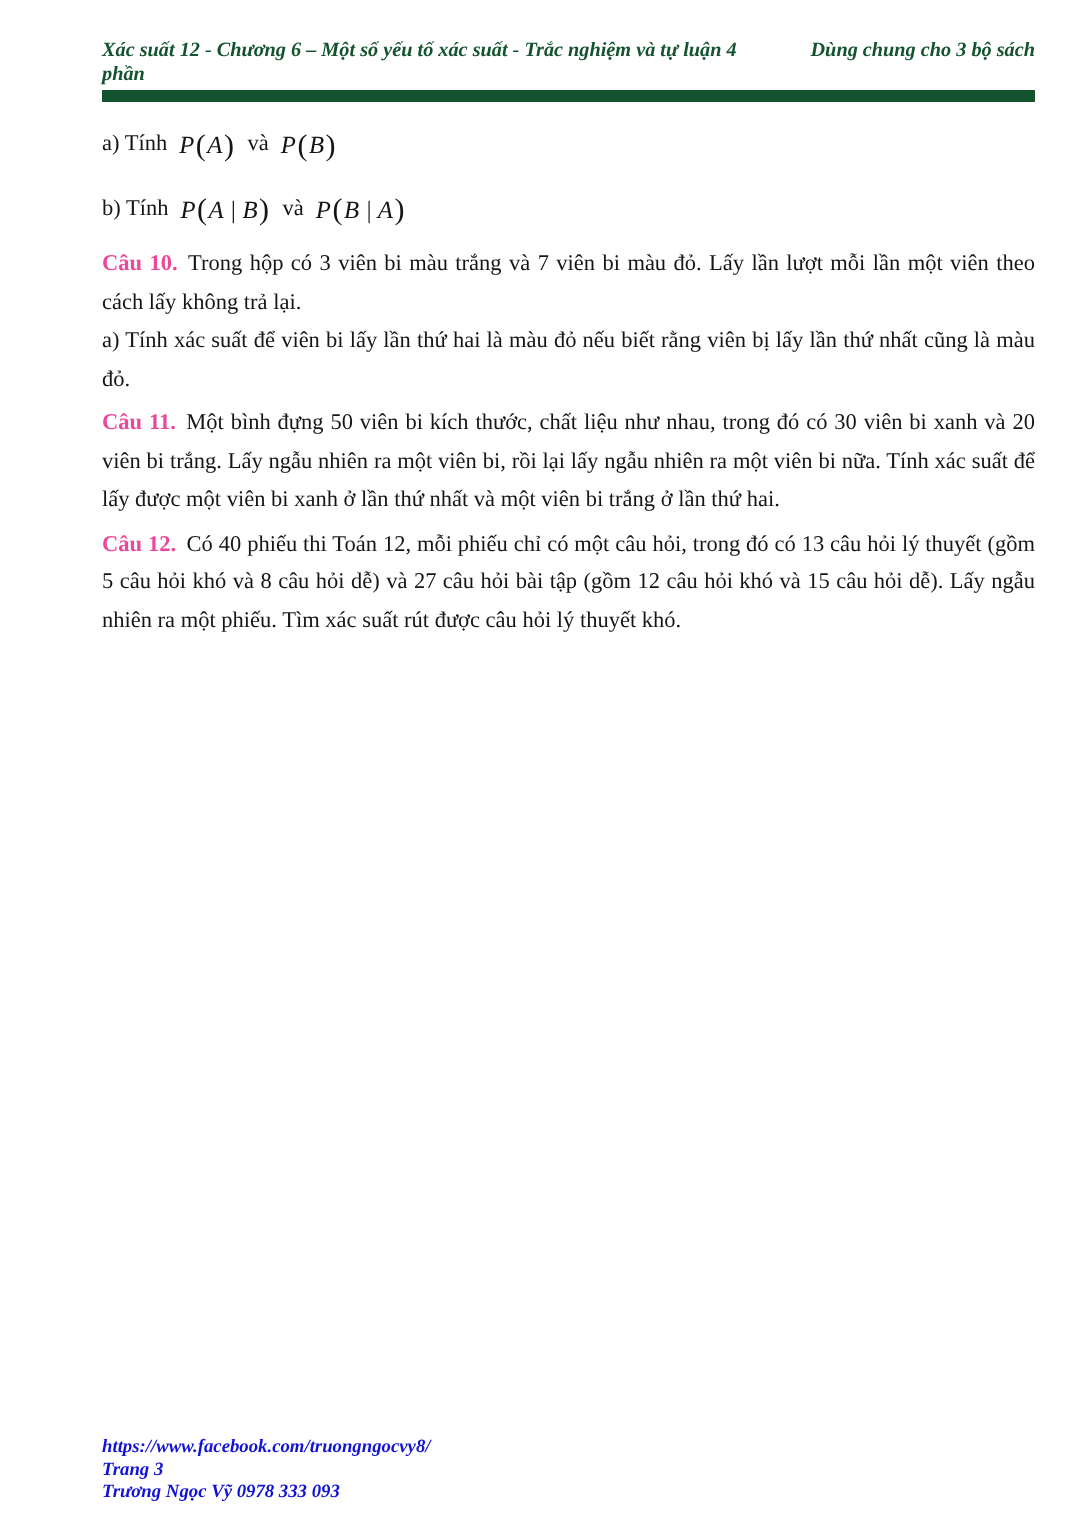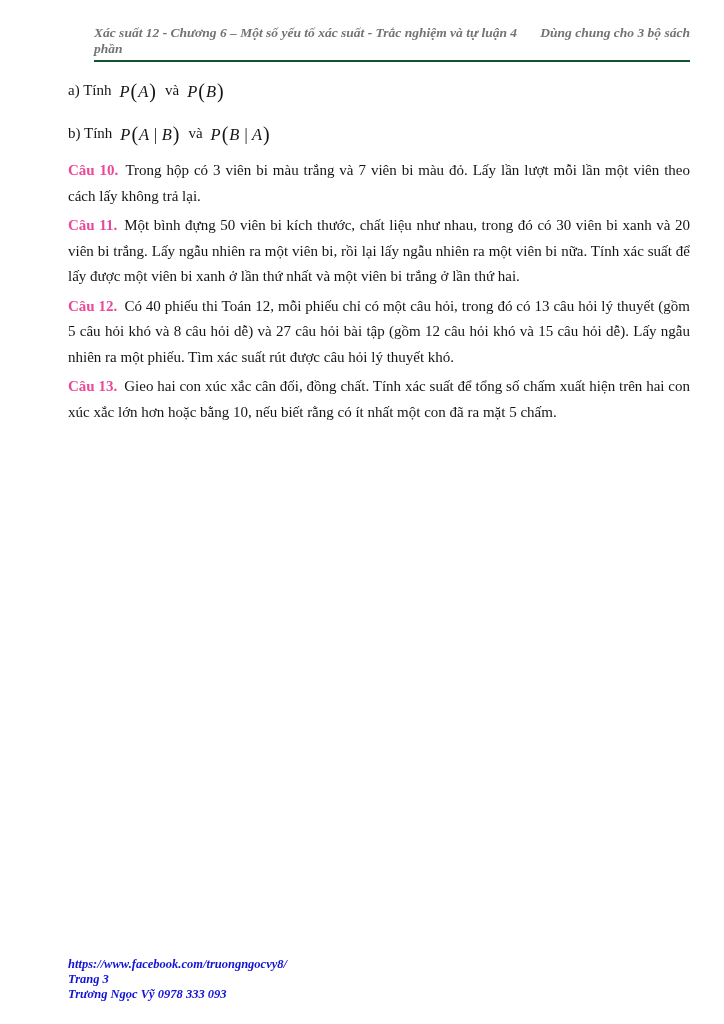--- a/index.html
+++ b/index.html
@@ -23,10 +23,9 @@
     font-size: 13.5px;
     font-weight: bold;
     font-style: italic;
-    color: #737373;
-    border-bottom: 2px solid #14532d;
+    color: #14532d;
+    border-bottom: 8px solid #14532d;
     padding-bottom: 3px;
-    margin-left: 26px;
   }
   .doc-header .right { margin-left: 20px; white-space: nowrap; }
 

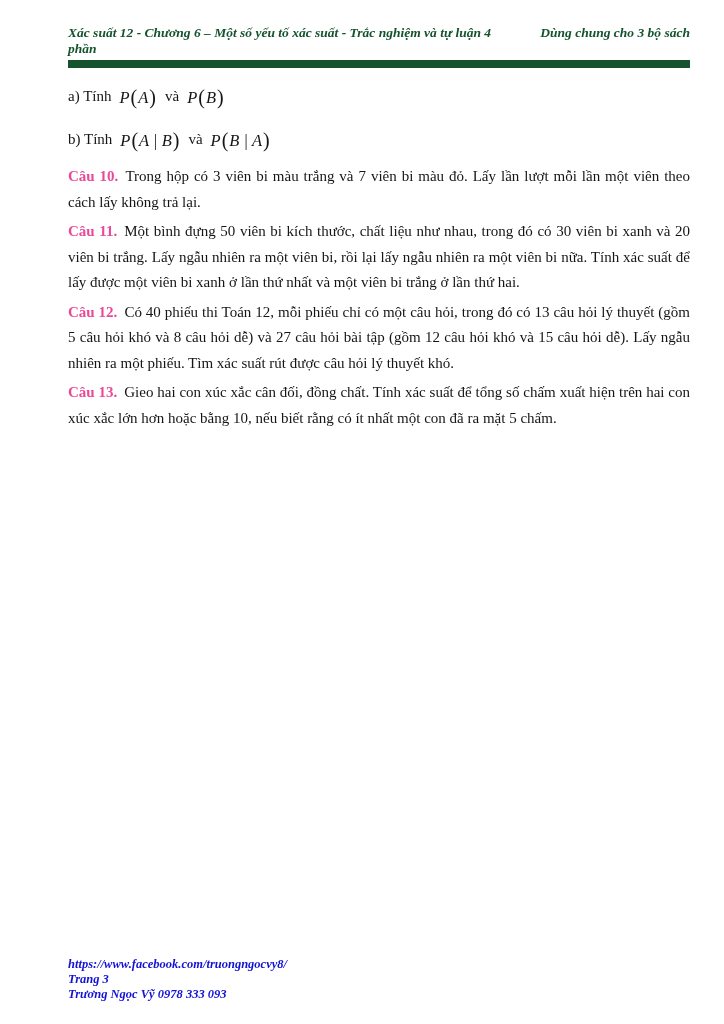--- a/index.html
+++ b/index.html
@@ -112,6 +112,7 @@
     <div class="body-block">
 
       <p class="para q"><span class="qlabel">Câu 10.</span><span>Trong hộp có 3 viên bi màu trắng và 7 viên bi màu đỏ. Lấy lần lượt mỗi lần một viên theo cách lấy không trả lại.</span></p>
+      <p class="para">a) Tính xác suất để viên bi lấy lần thứ hai là màu đỏ nếu biết rằng viên bị lấy lần thứ nhất cũng là màu đỏ.</p>
 
       <p class="para q"><span class="qlabel">Câu 11.</span><span>Một bình đựng 50 viên bi kích thước, chất liệu như nhau, trong đó có 30 viên bi xanh và 20 viên bi trắng. Lấy ngẫu nhiên ra một viên bi, rồi lại lấy ngẫu nhiên ra một viên bi nữa. Tính xác suất để lấy được một viên bi xanh ở lần thứ nhất và một viên bi trắng ở lần thứ hai.</span></p>
 

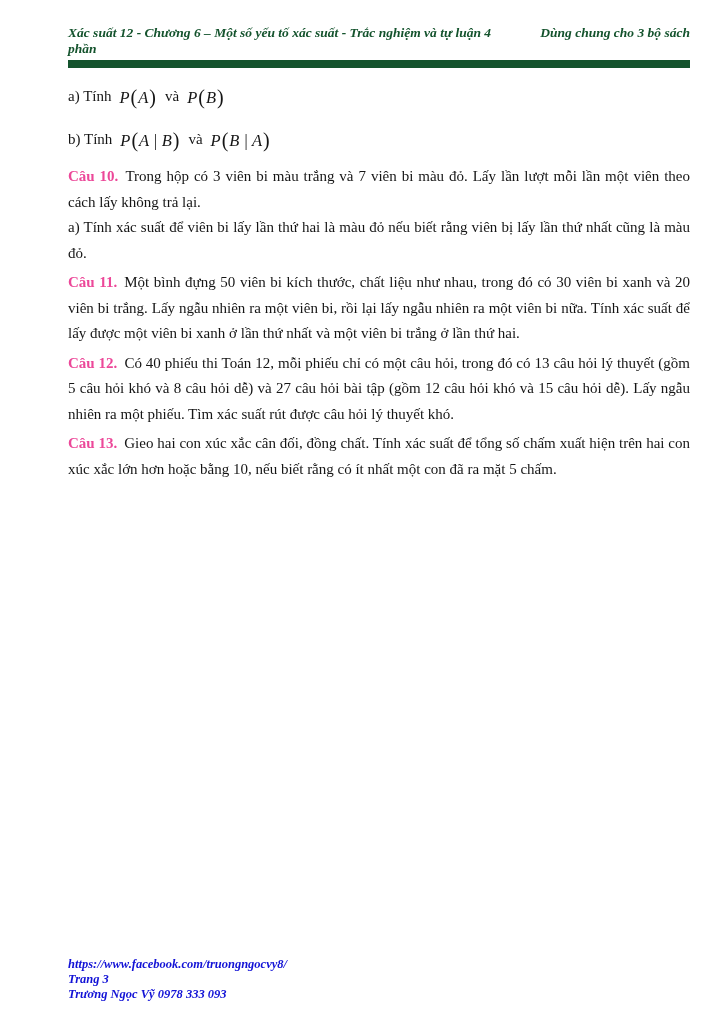--- a/index.html
+++ b/index.html
@@ -118,7 +118,6 @@
 
       <p class="para q"><span class="qlabel">Câu 12.</span><span>Có 40 phiếu thi Toán 12, mỗi phiếu chỉ có một câu hỏi, trong đó có 13 câu hỏi lý thuyết (gồm 5 câu hỏi khó và 8 câu hỏi dễ) và 27 câu hỏi bài tập (gồm 12 câu hỏi khó và 15 câu hỏi dễ). Lấy ngẫu nhiên ra một phiếu. Tìm xác suất rút được câu hỏi lý thuyết khó.</span></p>
 
-      <p class="para q"><span class="qlabel">Câu 13.</span><span>Gieo hai con xúc xắc cân đối, đồng chất. Tính xác suất để tổng số chấm xuất hiện trên hai con xúc xắc lớn hơn hoặc bằng 10, nếu biết rằng có ít nhất một con đã ra mặt 5 chấm.</span></p>
 
     </div>
   </div>

